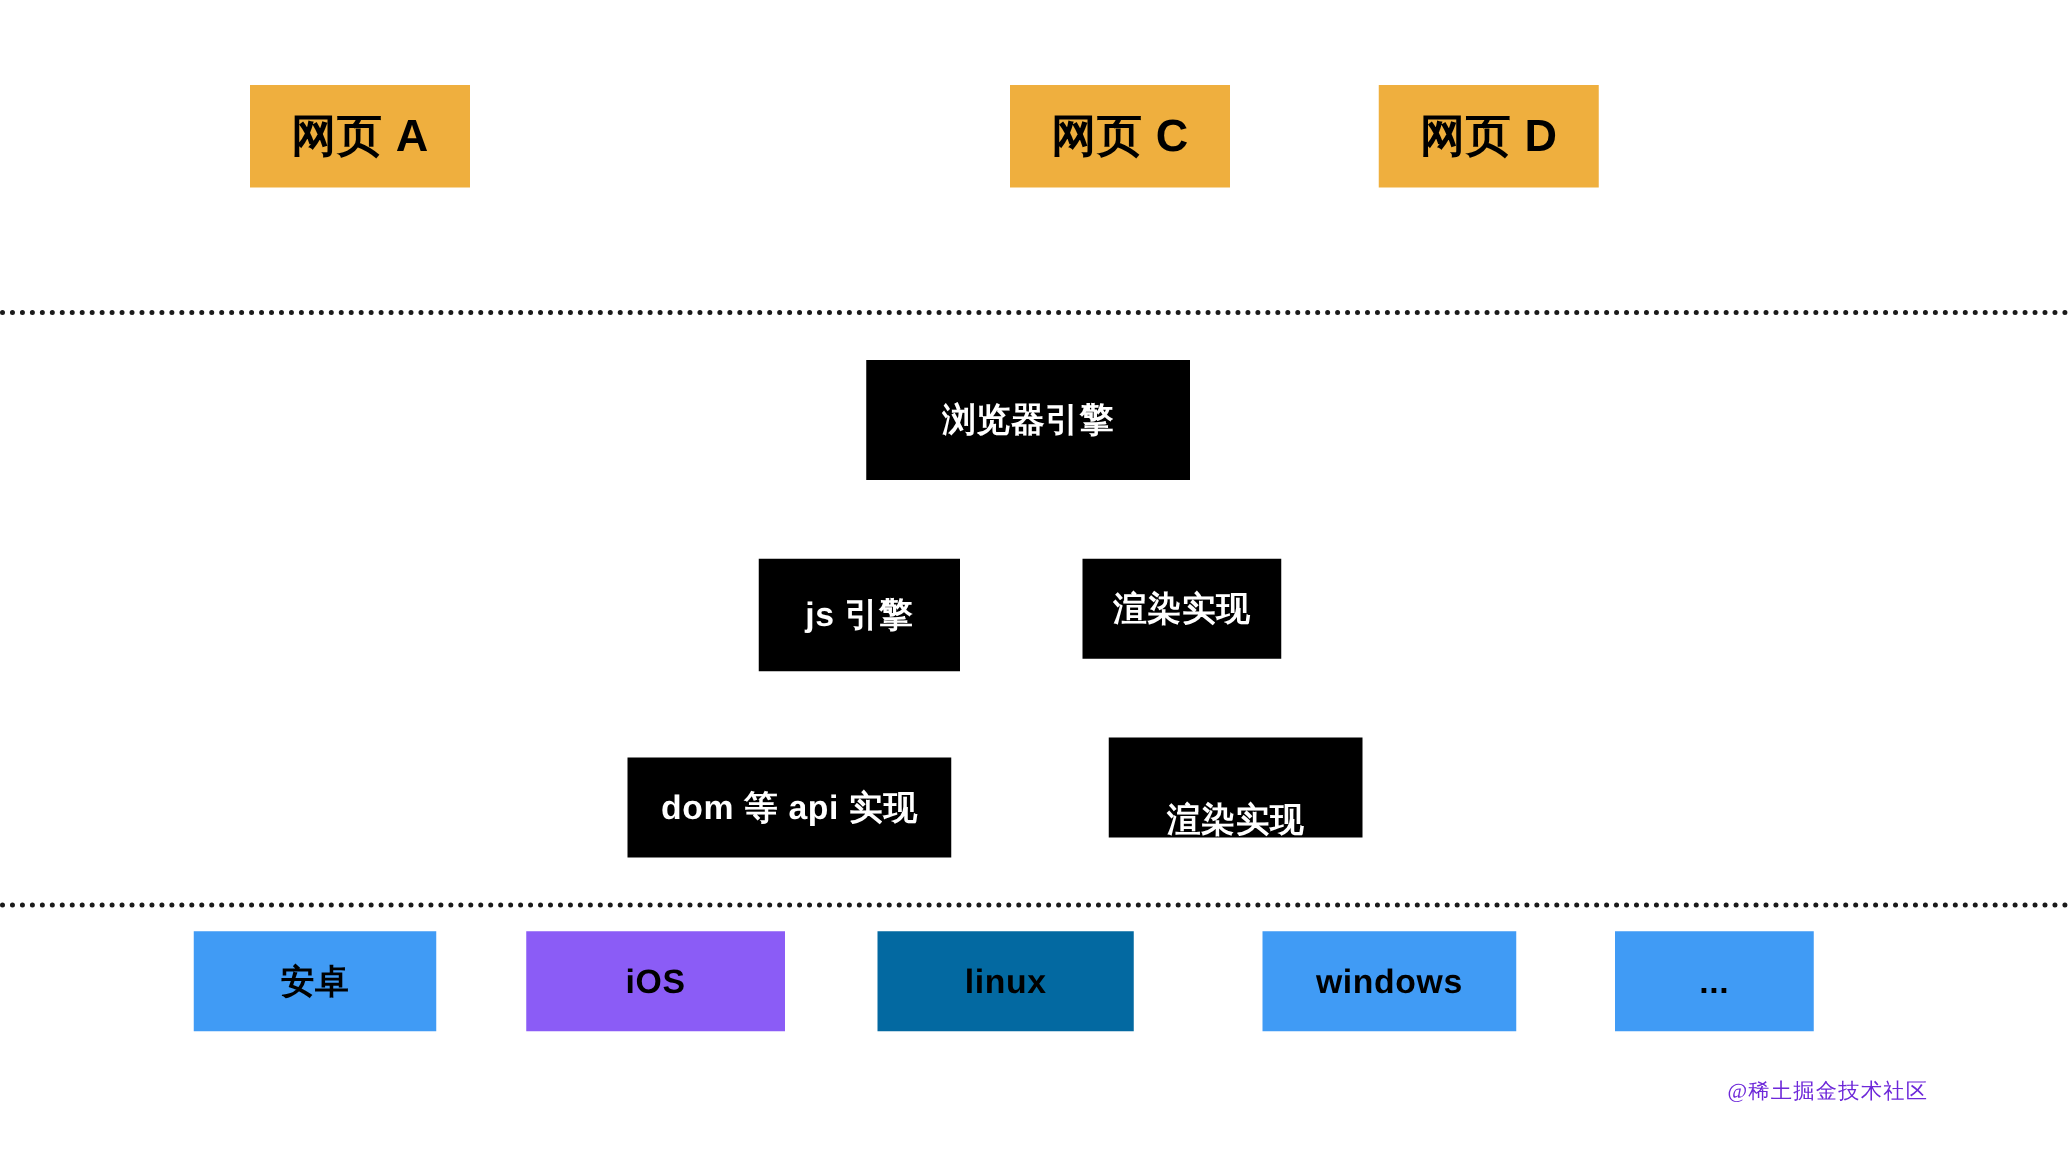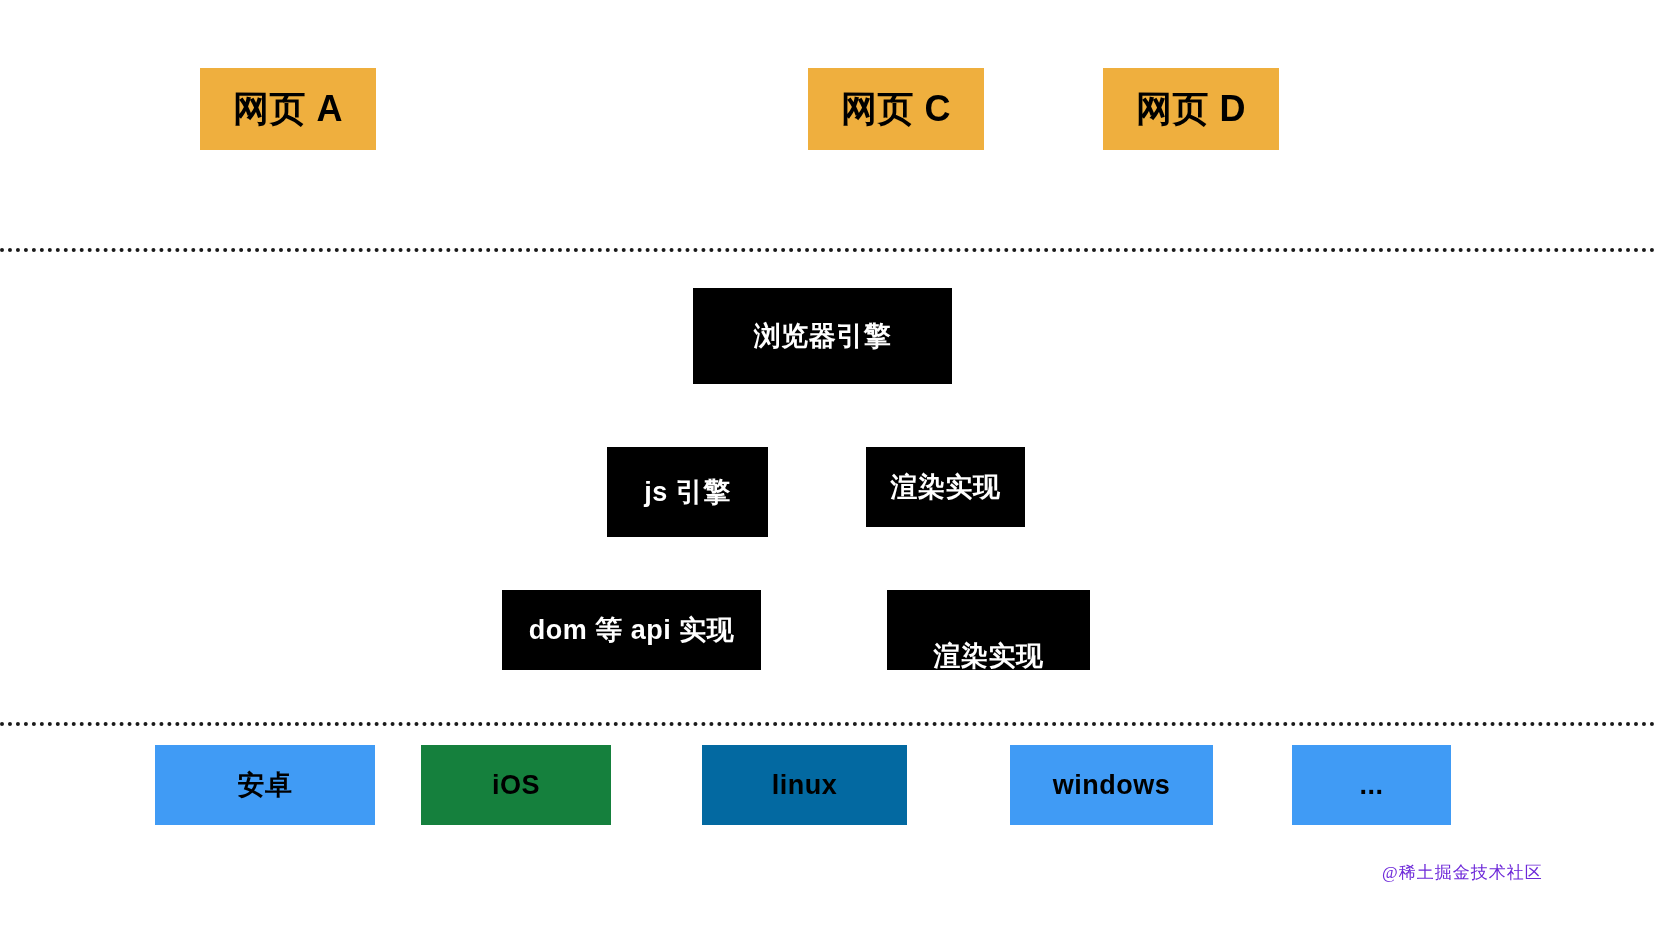--- a/index.html
+++ b/index.html
@@ -85,7 +85,7 @@
   <div class="box box-engine" style="left: 866px; top: 447px; width: 159px; height: 80px; background: rgb(0, 0, 0); color: rgb(255, 255, 255);">
     <span>渲染实现</span>
   </div>
-  <div class="box box-engine" style="left: 502px; top: 590px; width: 259px; height: 80px; background: rgb(0, 0, 0); color: rgb(255, 255, 255);">
+  <div class="box box-engine" style="left: 502px; top: 606px; width: 259px; height: 80px; background: rgb(0, 0, 0); color: rgb(255, 255, 255);">
     <span>dom 等 api 实现</span>
   </div>
   <div class="box box-engine" style="left: 887px; top: 590px; width: 203px; height: 80px; background: rgb(0, 0, 0); color: rgb(255, 255, 255); align-items: flex-end;">

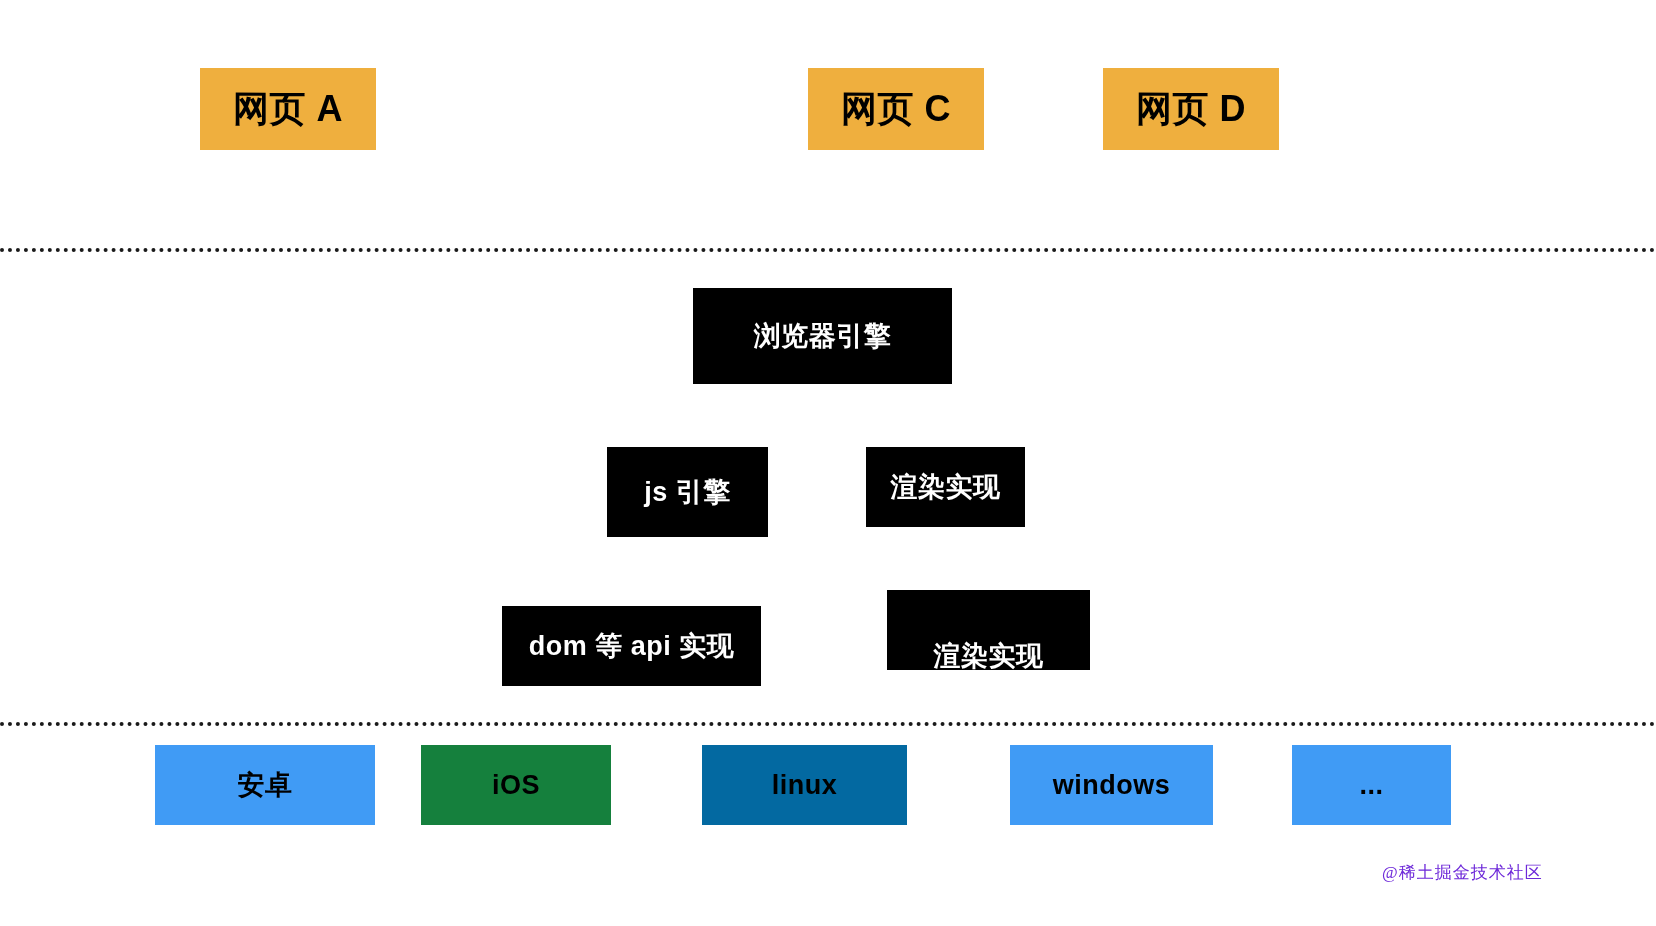--- a/index.html
+++ b/index.html
@@ -94,7 +94,7 @@
 
   <div class="divider" style="top: 722px; border-top-color: rgb(26, 26, 26);"></div>
 
-  <div class="box box-os" style="left: 155px; top: 745px; width: 220px; height: 80px; background: rgb(64, 155, 245);">
+  <div class="box box-os" style="left: 155px; top: 745px; width: 194px; height: 80px; background: rgb(64, 155, 245);">
     <span>安卓</span>
   </div>
   <div class="box box-os" style="left: 421px; top: 745px; width: 190px; height: 80px; background: #15803d;">

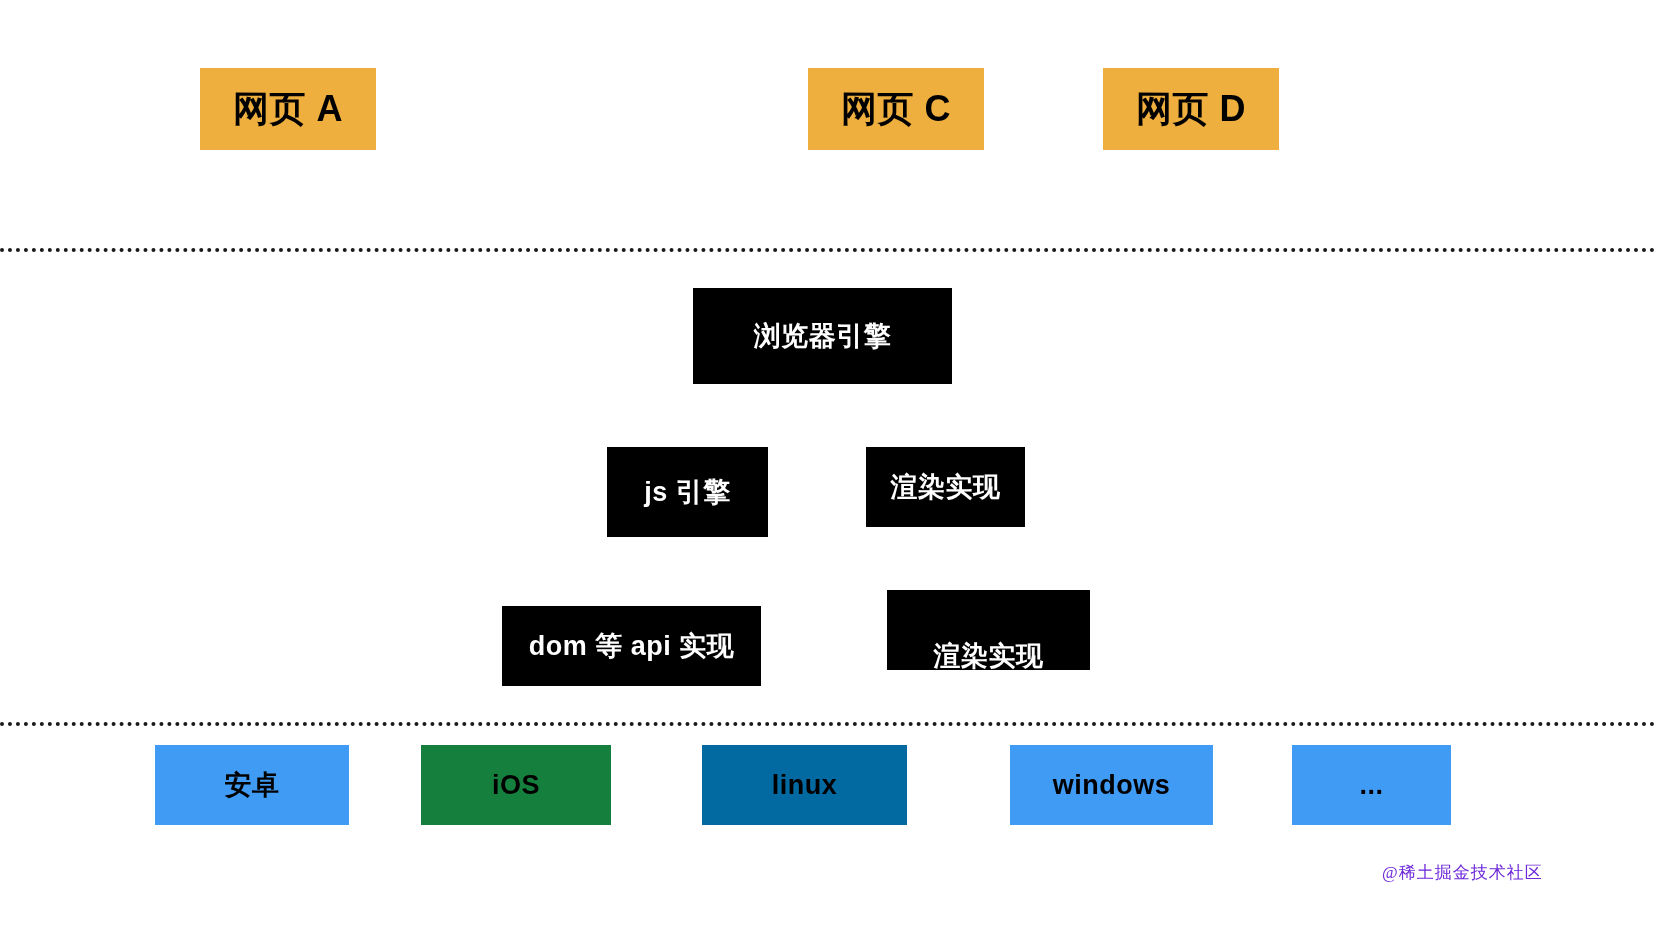--- a/index.html
+++ b/index.html
@@ -97,7 +97,7 @@
   <div class="box box-os" style="left: 155px; top: 745px; width: 194px; height: 80px; background: rgb(64, 155, 245);">
     <span>安卓</span>
   </div>
-  <div class="box box-os" style="left: 421px; top: 745px; width: 190px; height: 80px; background: #15803d;">
+  <div class="box box-os" style="left: 421px; top: 745px; width: 207px; height: 80px; background: #8b5cf6;">
     <span>iOS</span>
   </div>
   <div class="box box-os" style="left: 702px; top: 745px; width: 205px; height: 80px; background: #0369a1;">

